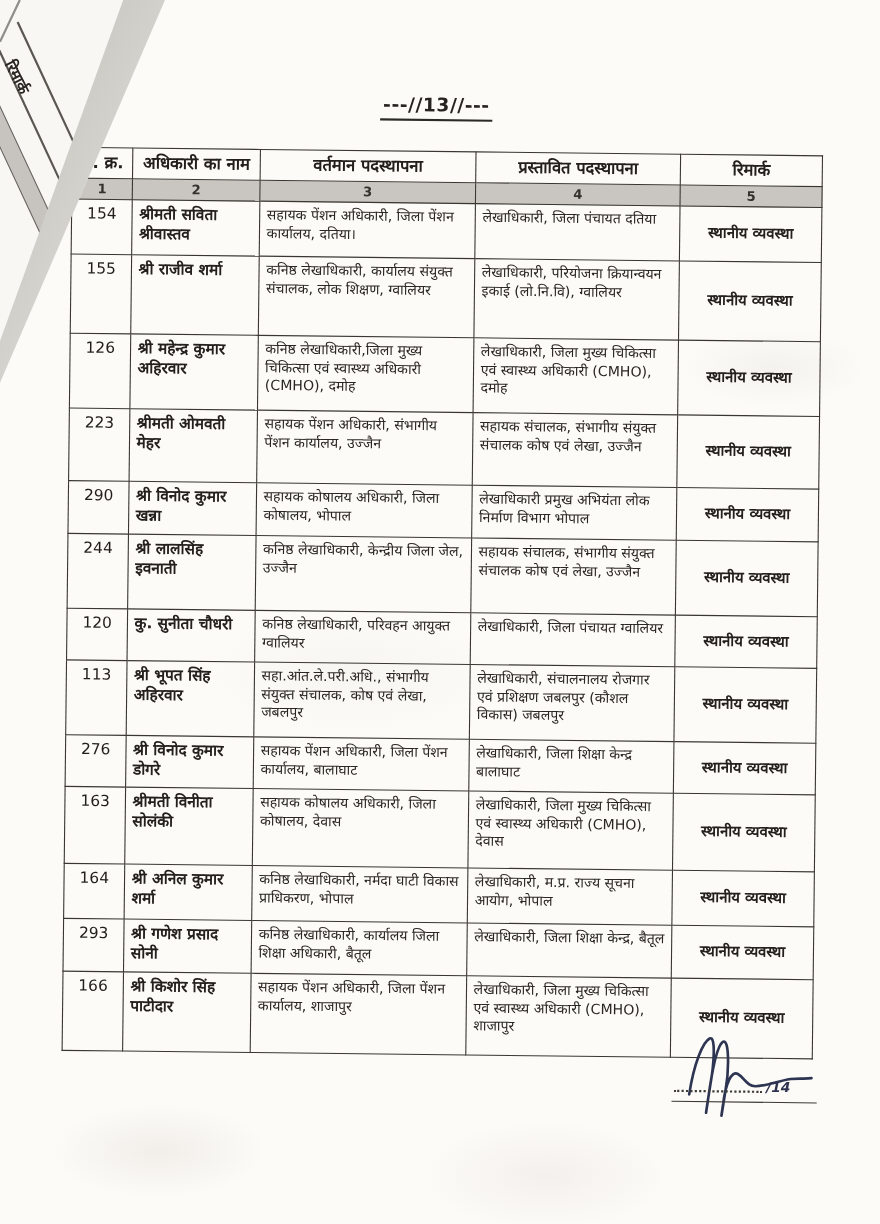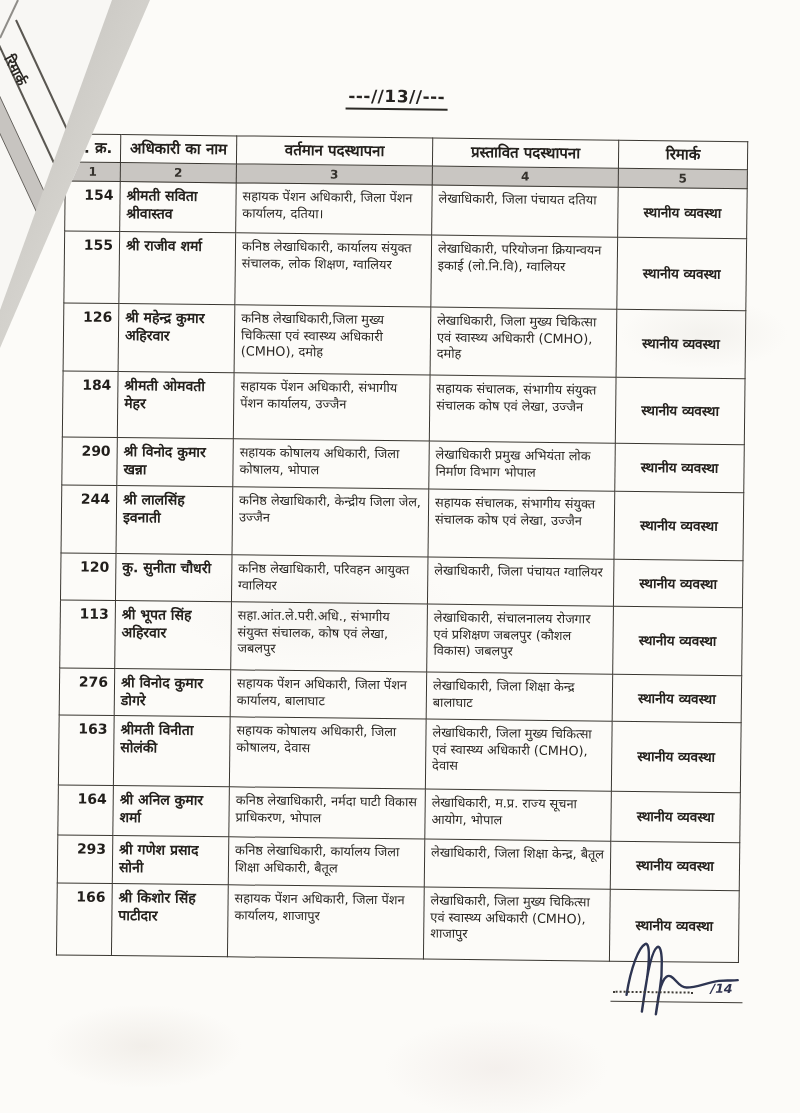--- a/index.html
+++ b/index.html
@@ -38,7 +38,7 @@
   .numrow td{background:#c9c6c2;height:18px;padding:0 2px;font-size:12px;font-weight:700;
     text-align:center;vertical-align:middle;color:#35322d;}
   .c-sno{width:55px;} .c-name{width:116px;} .c-cur{width:196px;} .c-prop{width:186px;} .c-rem{width:129px;}
-  td.sno{text-align:right;font-size:14px;font-weight:700;padding-top:5px;}
+  td.sno{text-align:center;font-size:14px;font-weight:400;padding-top:5px;}
   td.name{font-size:14px;font-weight:700;padding-top:5px;color:#24211d;}
   td.post{font-size:12.8px;font-weight:500;padding-top:5px;color:#2a2723;}
   td.rem{font-size:13.5px;font-weight:700;text-align:center;vertical-align:middle;color:#24211d;}

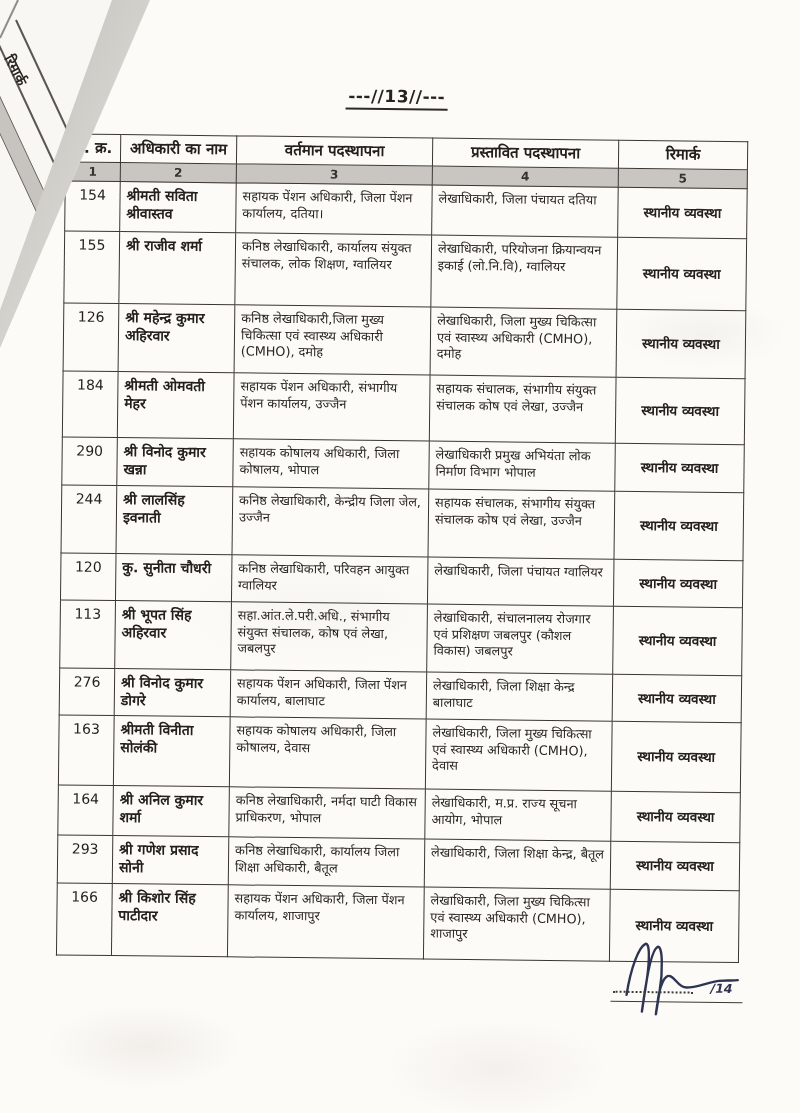--- a/index.html
+++ b/index.html
@@ -127,7 +127,7 @@
             <td class="rem">स्थानीय व्यवस्था</td>
           </tr>
           <tr>
-            <td class="sno">184</td>
+            <td class="sno">223</td>
             <td class="name">श्रीमती ओमवती मेहर</td>
             <td class="post">सहायक पेंशन अधिकारी, संभागीय पेंशन कार्यालय, उज्जैन</td>
             <td class="post">सहायक संचालक, संभागीय संयुक्त संचालक कोष एवं लेखा, उज्जैन</td>

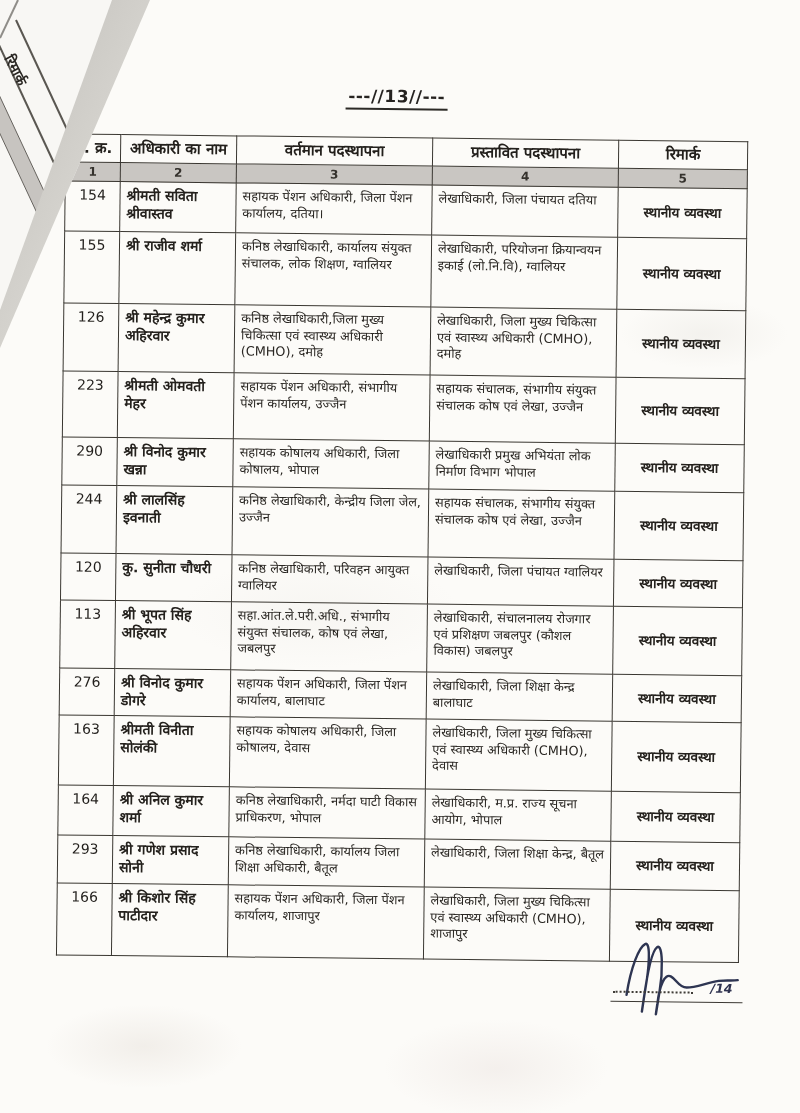--- a/index.html
+++ b/index.html
@@ -53,7 +53,7 @@
   .sig{position:absolute;left:608px;top:928px;width:175px;height:95px;}
   .sig svg{position:absolute;left:0;top:0;}
   .sig .dots{position:absolute;left:14px;top:60px;width:80px;border-bottom:2.4px dotted #3f3c37;}
-  .sig .pref{position:absolute;left:112px;top:49px;font-size:12.5px;font-style:italic;
+  .sig .pref{position:absolute;left:98px;top:49px;font-size:12.5px;font-style:italic;
     font-weight:700;color:#2f3350;}
   .sig .under{position:absolute;left:12px;top:70px;width:132px;border-bottom:1.6px solid #3c3934;}
 </style>

